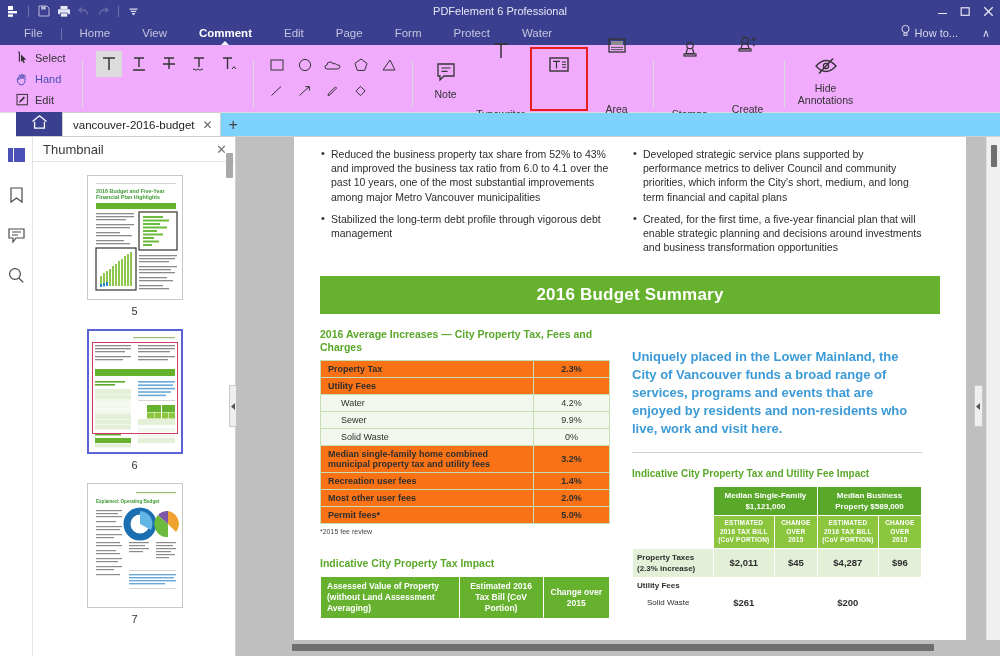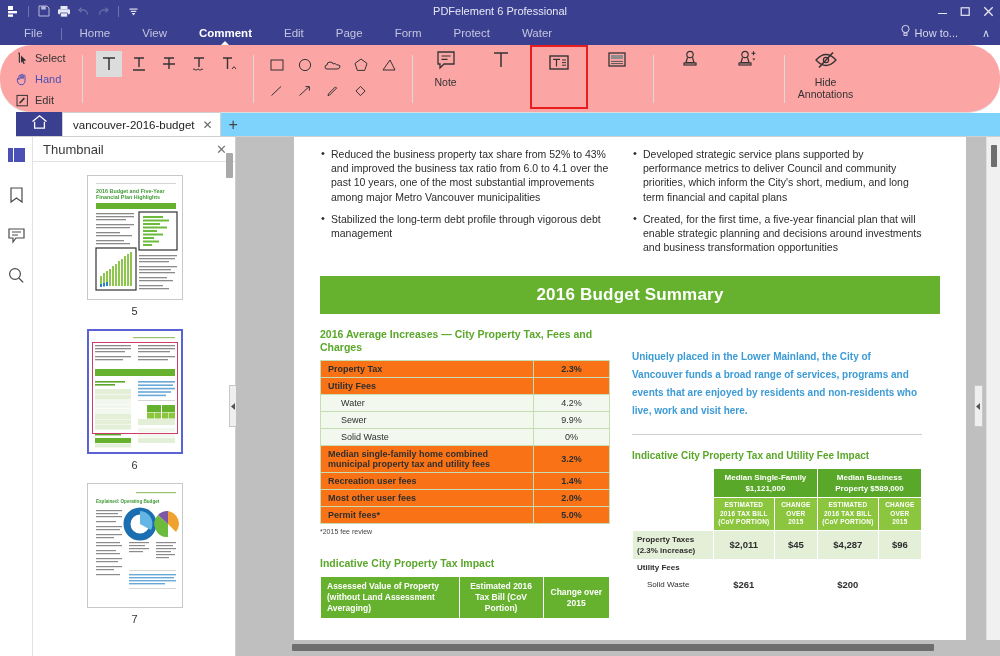--- a/index.html
+++ b/index.html
@@ -63,8 +63,8 @@
   
   .ribbon {
     position: absolute; top: 45px; left: 0; width: 1000px; height: 68px;
-    background: #fca5a5; border-bottom: 1px solid #dcdcdc;
-    display: flex; align-items: flex-start; border-radius: 32px;
+    background: #f0abfc; border-bottom: 1px solid #dcdcdc;
+    display: flex; align-items: center;
   }
   .rb-group { display: flex; align-items: flex-start; height: 68px; }
   .rb-sep { width: 1px; height: 48px; background: #dadada; margin: 10px 7px 0 7px; }

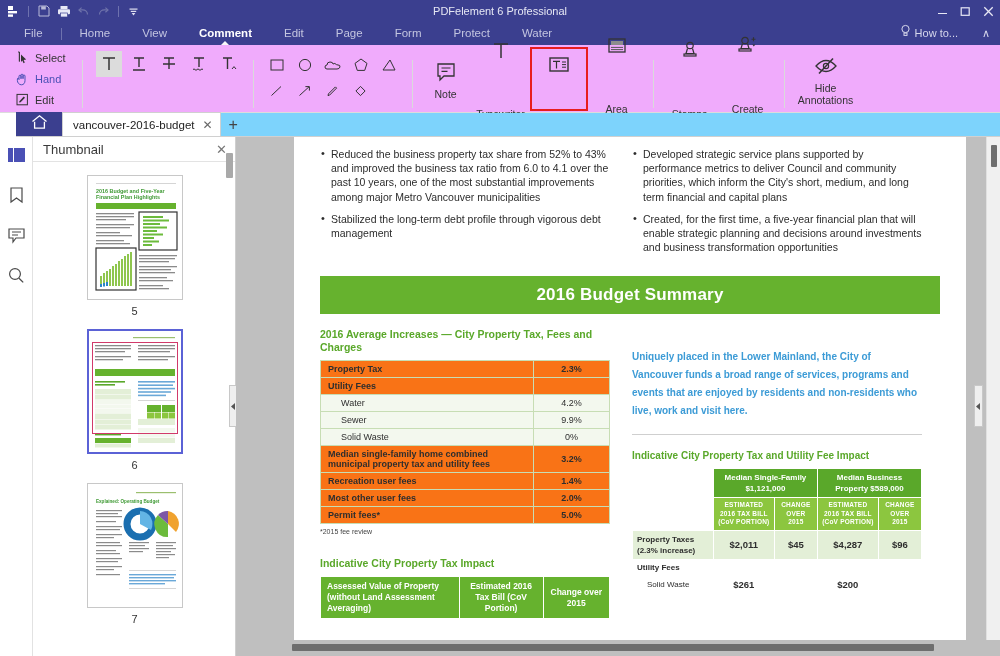--- a/index.html
+++ b/index.html
@@ -210,7 +210,7 @@
   .footnote { font-size: 7px; color: #444; margin-top: 4px; }
 
   .quote {
-    color: #3c9bd6; font-size: 10px; font-weight: bold; line-height: 18px;
+    color: #3c9bd6; font-size: 13px; font-weight: bold; line-height: 18px;
     margin-top: 34px;
   }
   .hr-line { border-top: 1px solid #cfcfcf; margin: 14px 0 0 0; }

